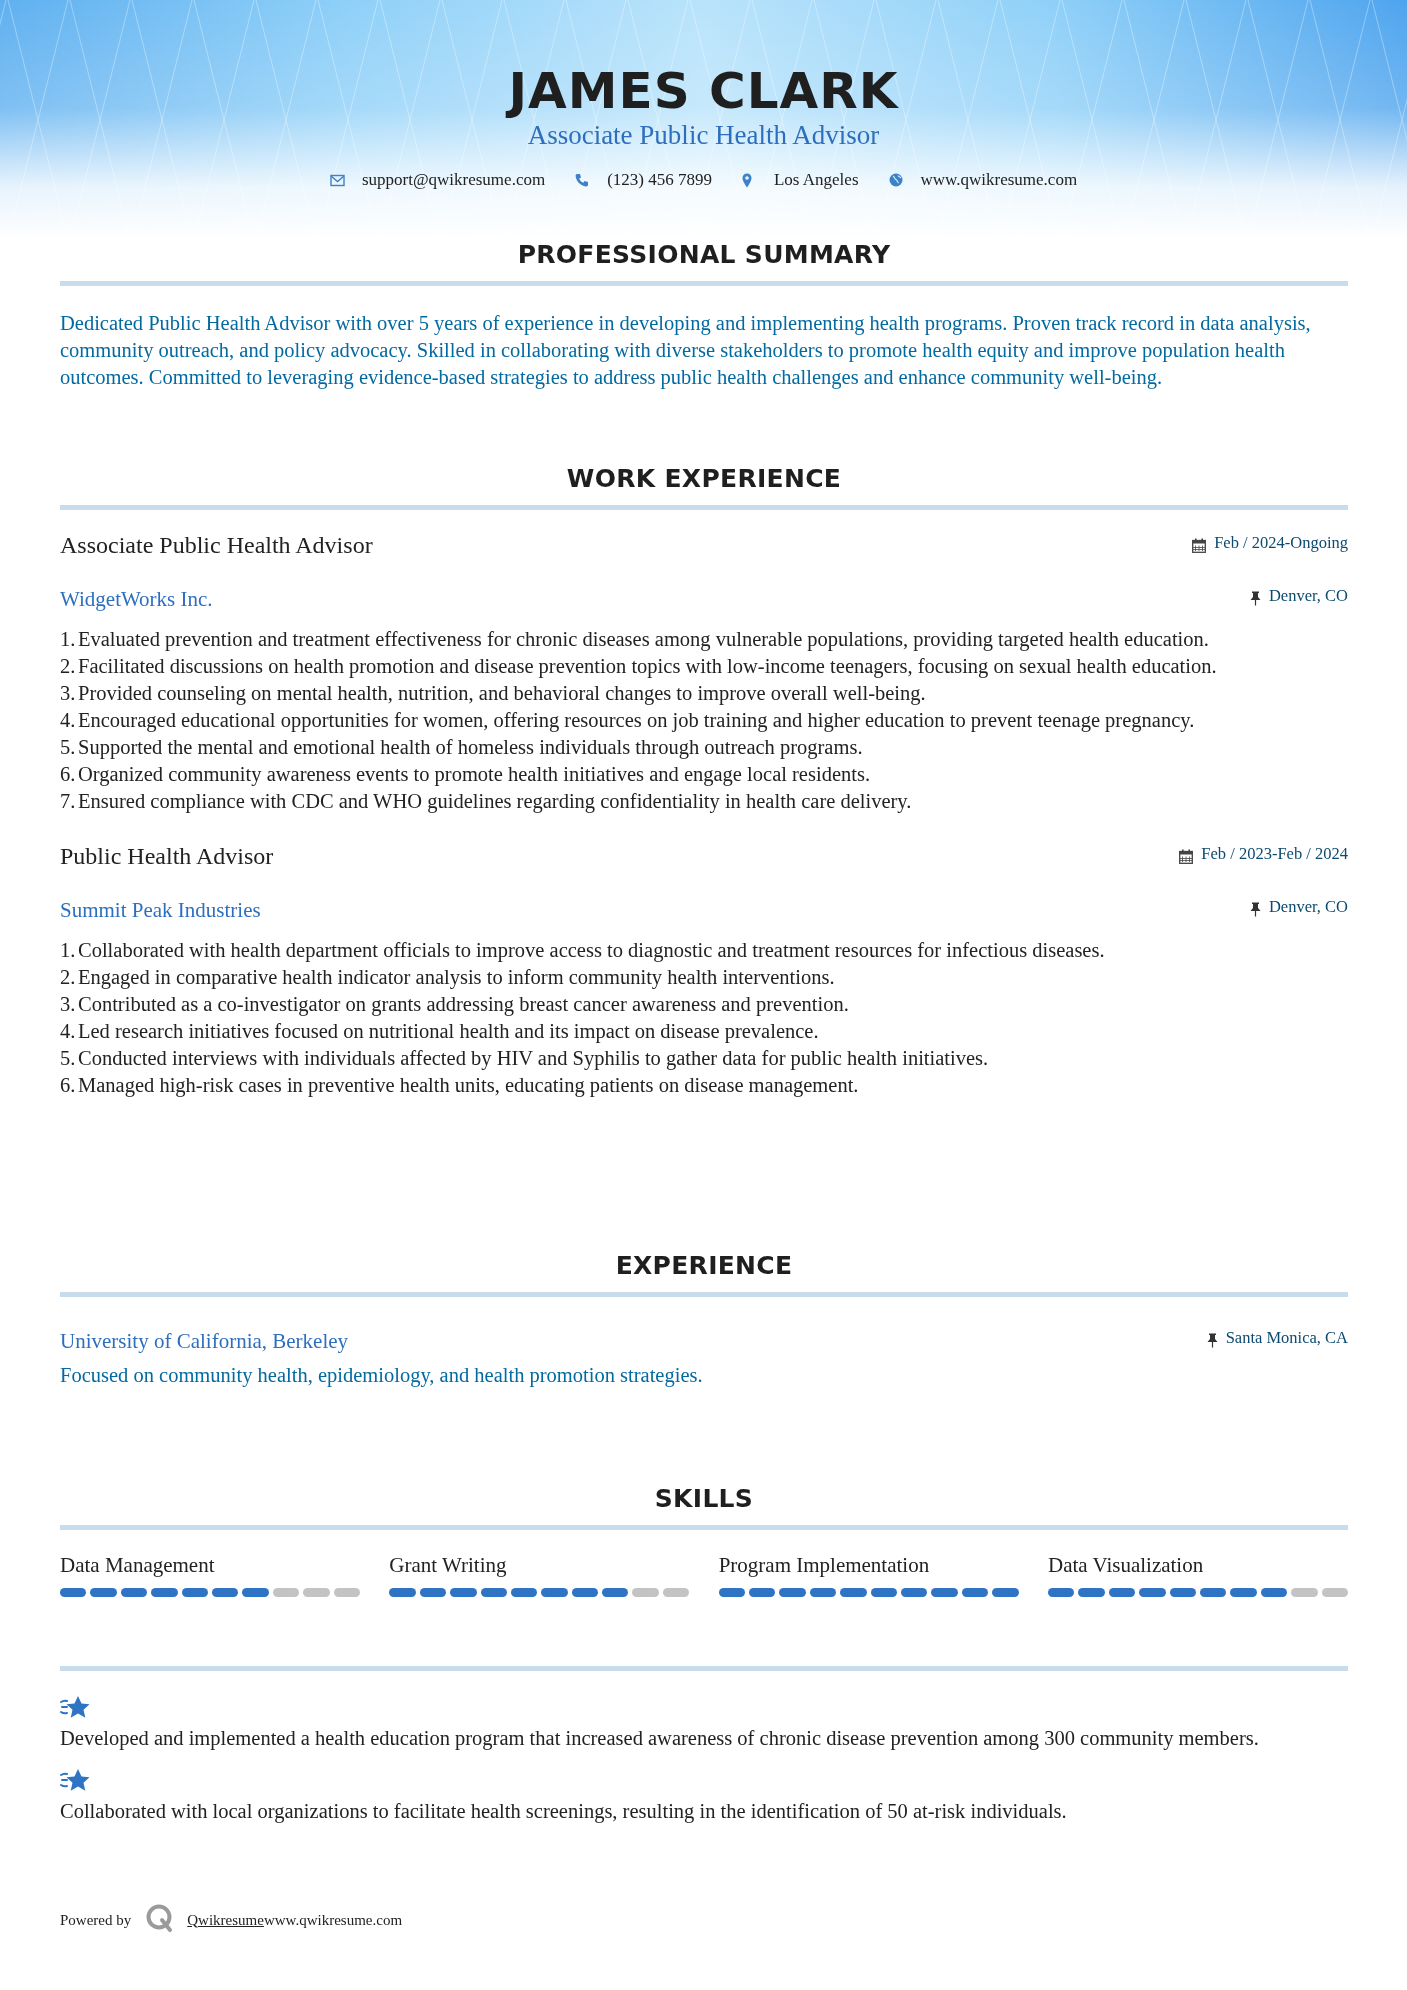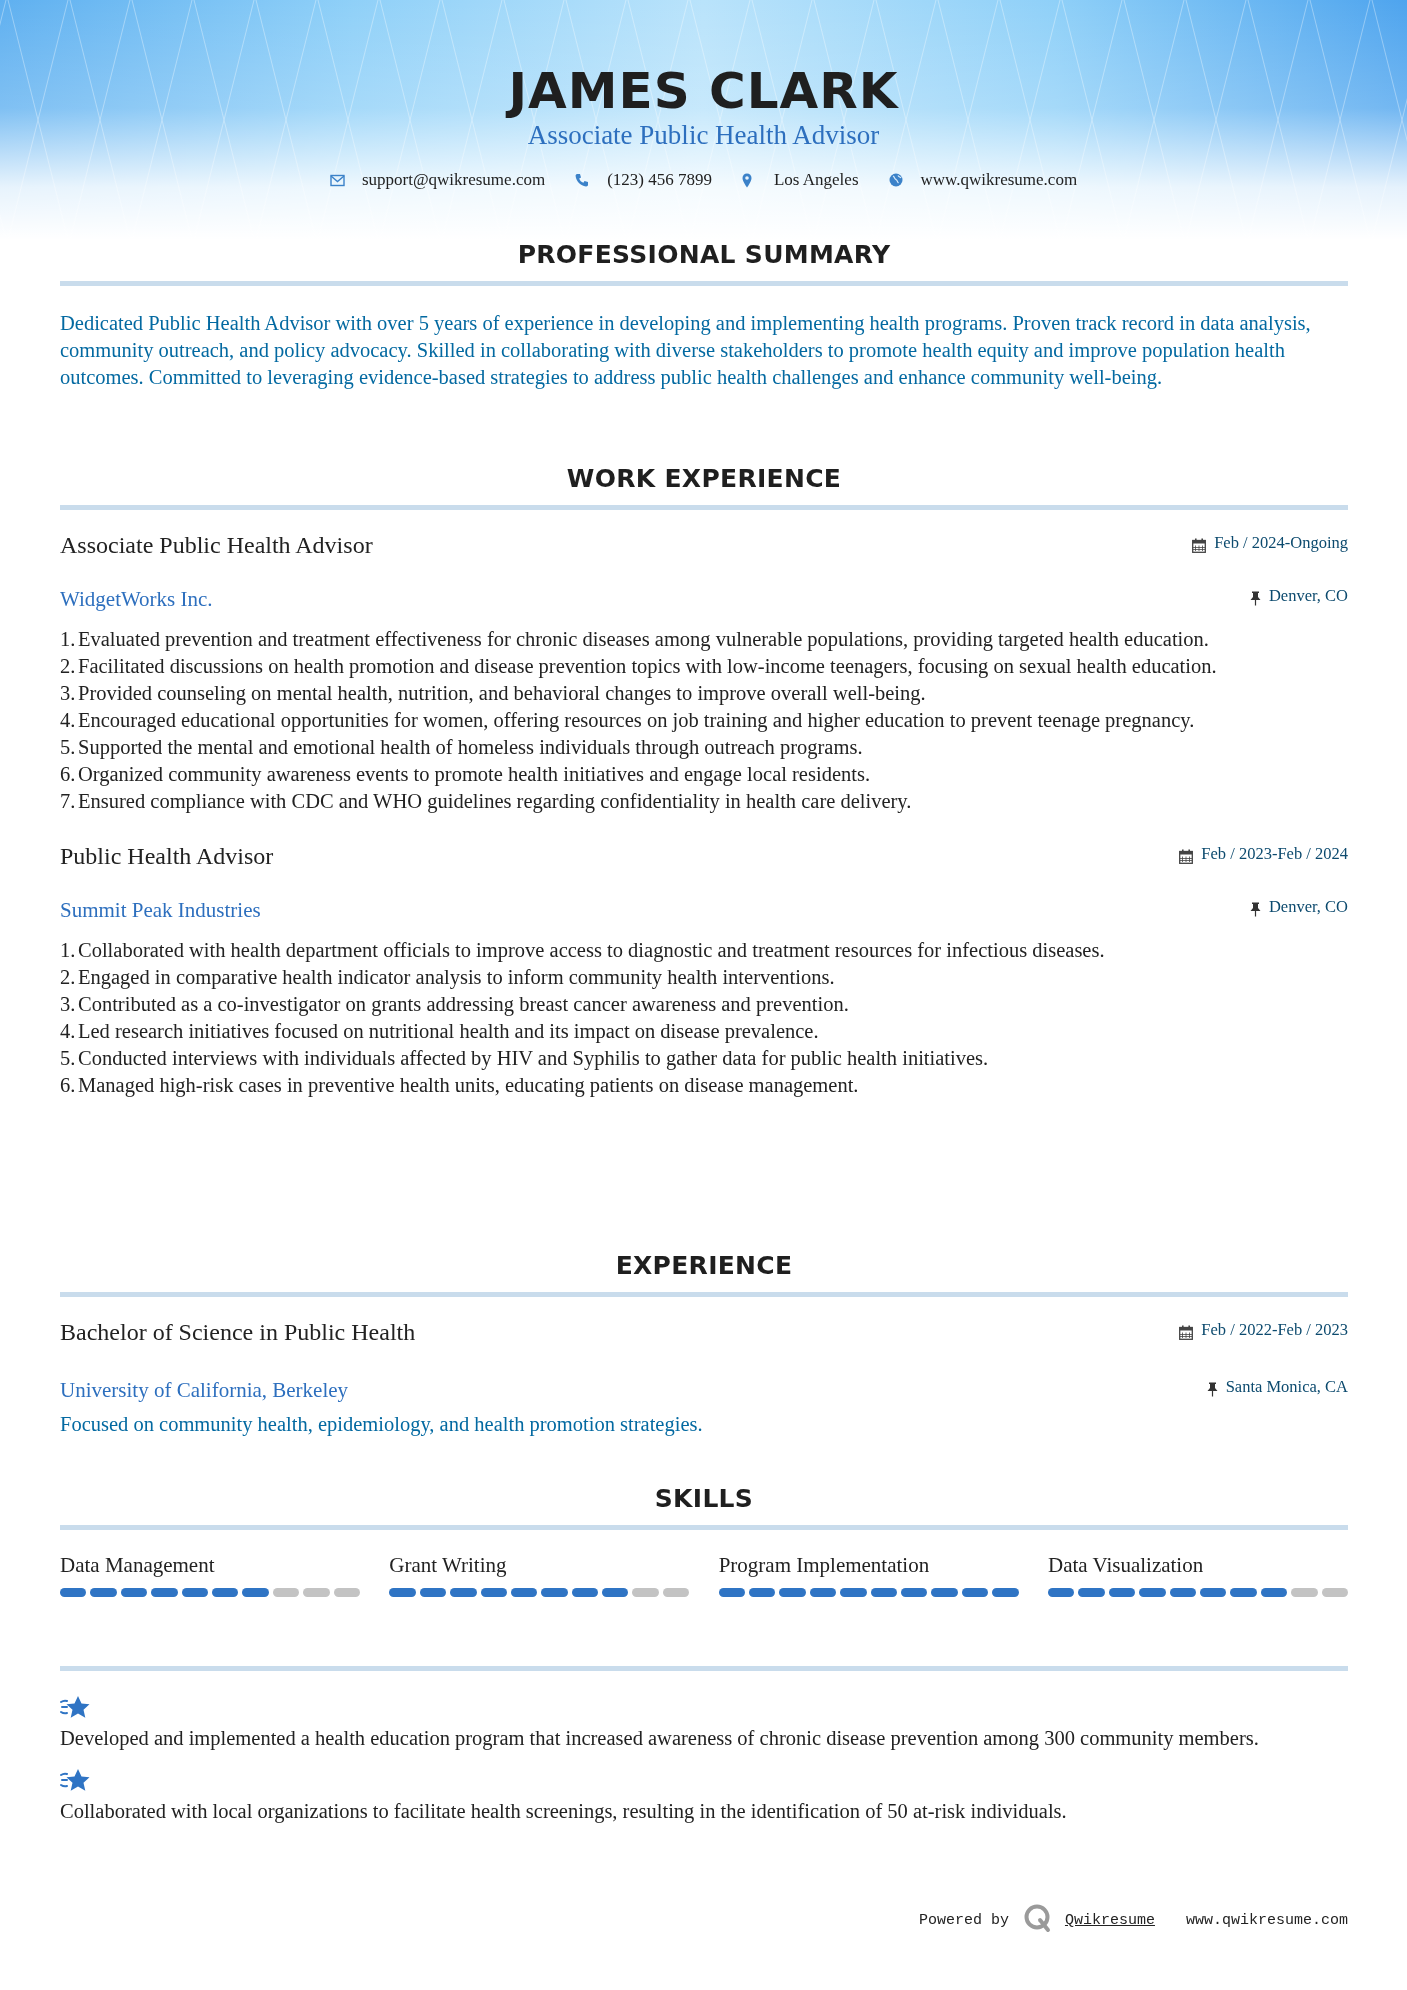--- a/index.html
+++ b/index.html
@@ -311,19 +311,6 @@
 <div class="section" style="top:1251px;">
   <div class="section-title">EXPERIENCE</div>
   <div class="divider"></div>
-  <div class="job-head" style="margin-top:22px;">
-    <div class="job-title">Bachelor of Science in Public Health</div>
-    <div class="job-meta">
-      <svg width="14" height="15" viewBox="0 0 14 15">
-          <rect x="0.7" y="2.5" width="12.6" height="11.8" fill="none" stroke="#444" stroke-width="1.3"></rect>
-          <rect x="0.7" y="2.5" width="12.6" height="3" fill="#444"></rect>
-          <rect x="3" y="0.5" width="1.6" height="3.5" fill="#444"></rect>
-          <rect x="9.4" y="0.5" width="1.6" height="3.5" fill="#444"></rect>
-          <path d="M3.5 7.5 V13 M7 7.5 V13 M10.5 7.5 V13 M1 9.5 H13 M1 11.5 H13" stroke="#444" stroke-width="0.8"></path>
-        </svg>
-      <span>Feb / 2022-Feb / 2023</span>
-    </div>
-  </div>
   <div class="job-head" style="margin-top:8px;">
     <div class="company">University of California, Berkeley</div>
     <div class="job-meta">

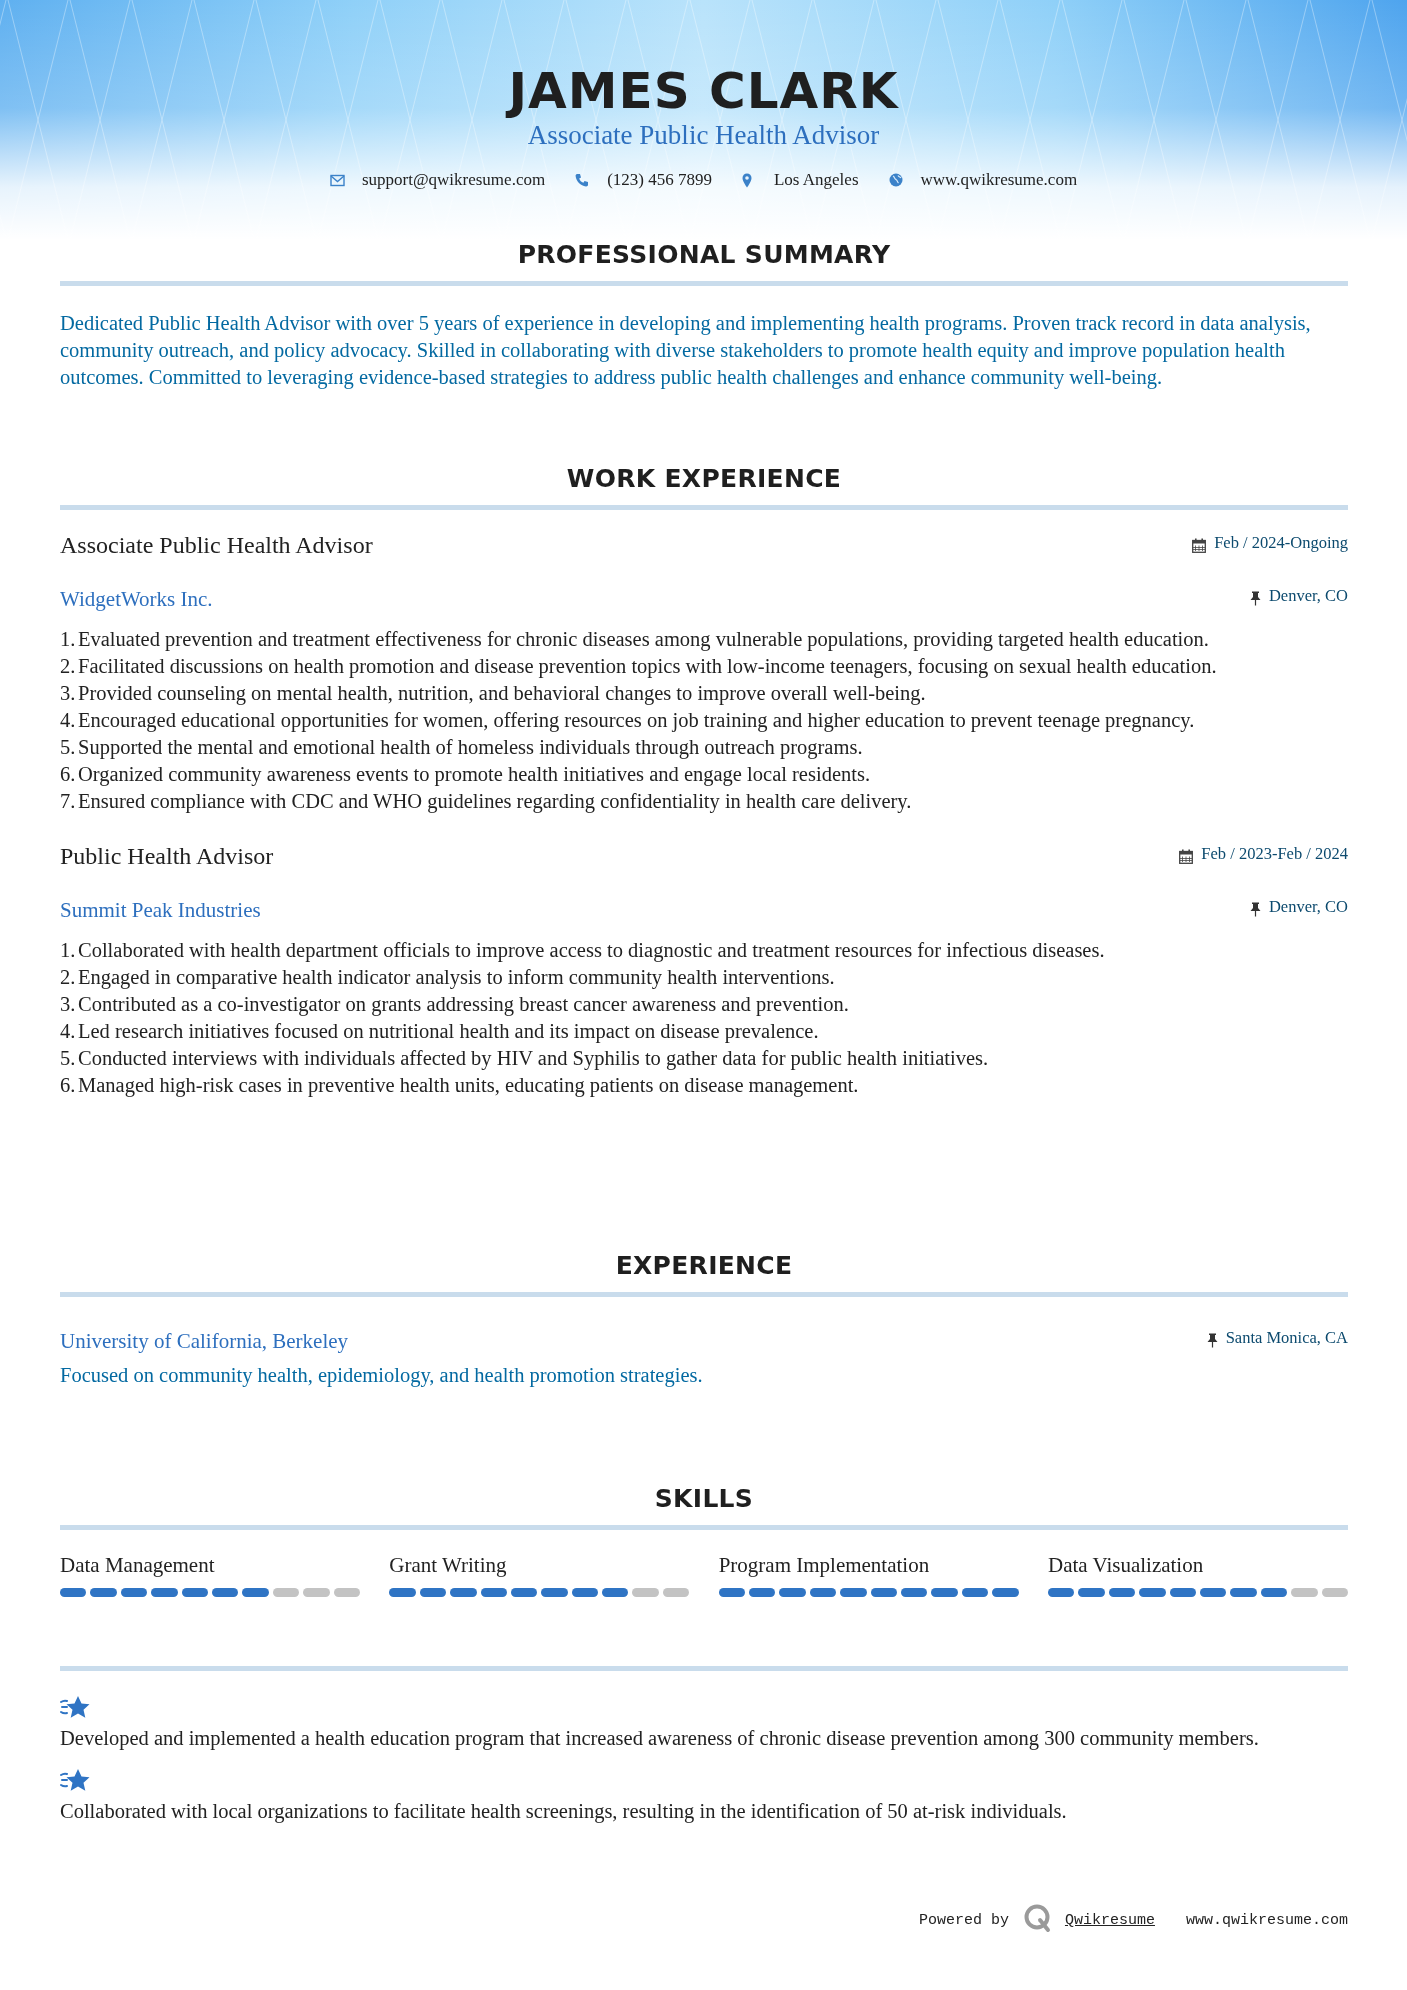--- a/index.html
+++ b/index.html
@@ -69,8 +69,8 @@
   .ach-icon { width: 46px; flex: none; padding-top: 2px; }
   .ach-text { font-size: 20.5px; line-height: 27px; color: #222; }
 
-  .footer { position: absolute; left: 60px; top: 1903px; width: 1288px; display: flex; justify-content: flex-end; align-items: center;
-    font-family: Liberation Mono, monospace; font-size: 15px; color: #222; gap: 31px; }
+  .footer { position: absolute; left: 60px; top: 1903px; width: 1288px; display: flex; justify-content: flex-start; align-items: center;
+    font-family: Liberation Serif, serif; font-size: 15px; color: #222; }
   .footer .left { display: flex; align-items: center; }
   .footer .brand { text-decoration: underline; color: #222; margin-left: 12px; }
   .footer .qlogo { margin-left: 14px; }

